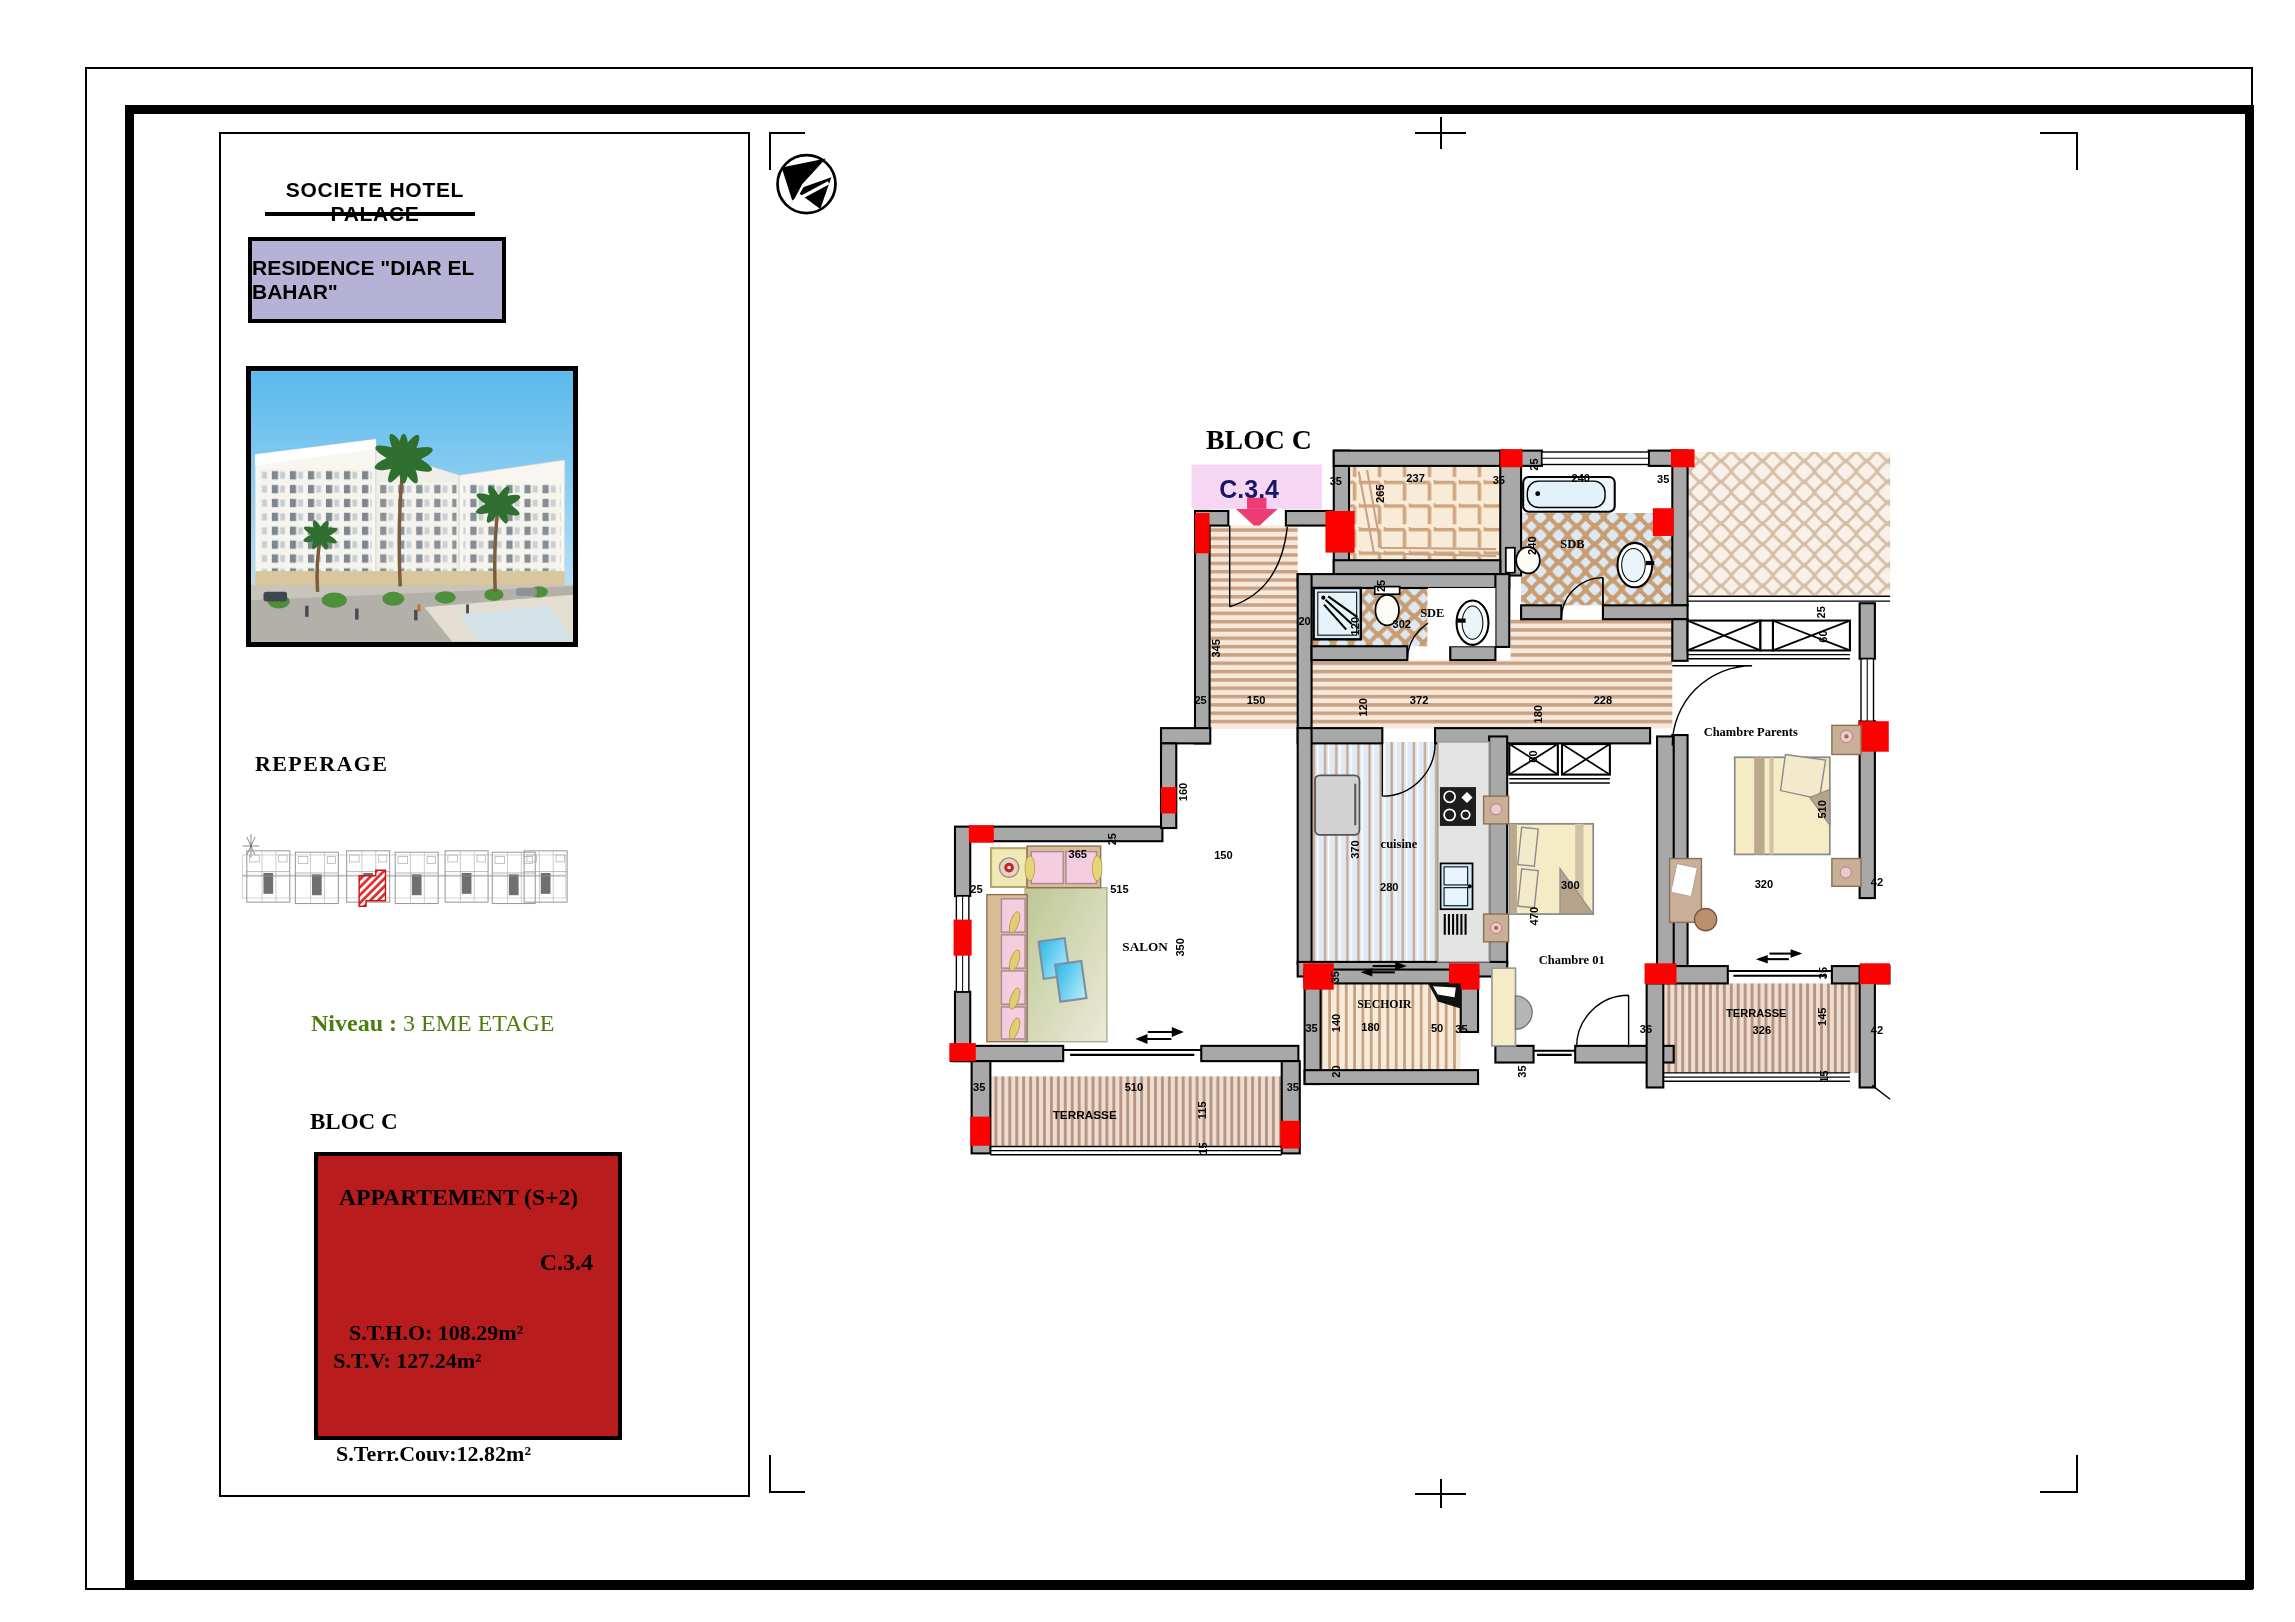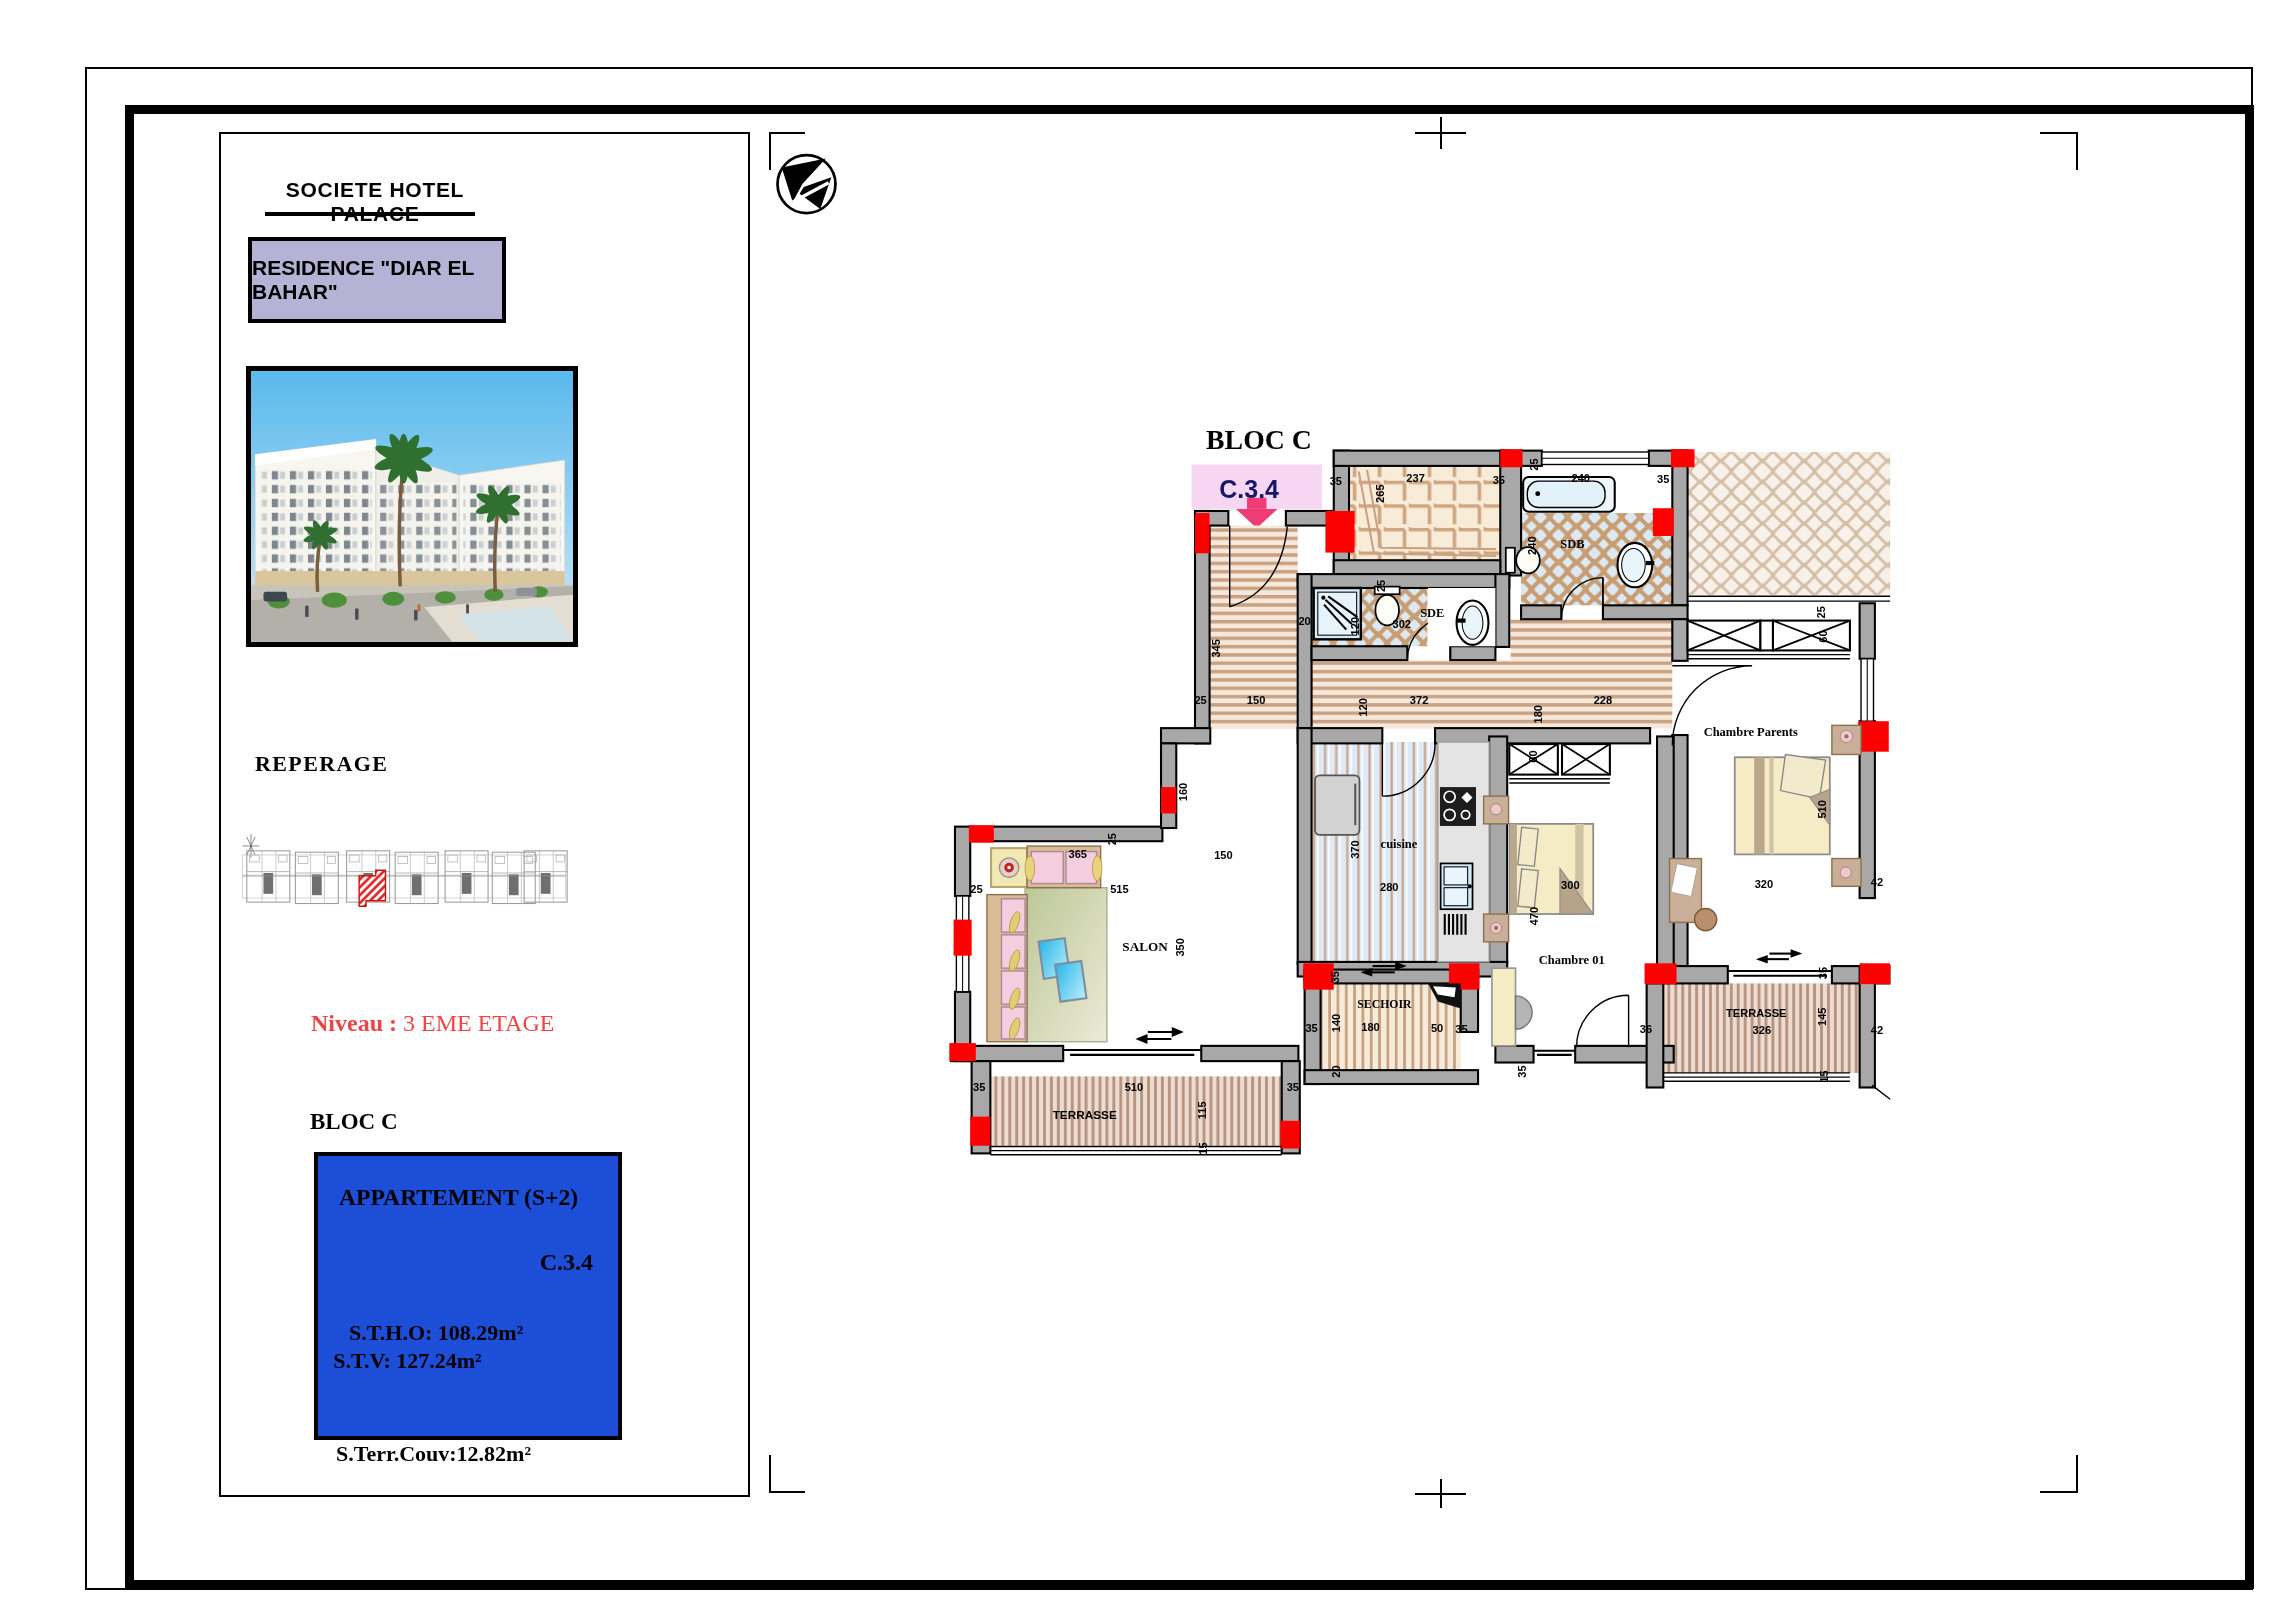--- a/index.html
+++ b/index.html
@@ -21,7 +21,7 @@
   #reperage-label{left:255px;top:751px;font-family:"Liberation Serif",serif;font-weight:bold;
                   font-size:22px;letter-spacing:1.4px;color:#000;}
   #siteplan{left:237px;top:812px;width:333px;height:104px;}
-  #niveau{left:311px;top:1010px;font-family:"Liberation Serif",serif;font-size:24px;color:#ef4444;}
+  #niveau{left:311px;top:1010px;font-family:"Liberation Serif",serif;font-size:24px;color:#4d7c0f;}
   #niveau b{font-weight:bold;}
   #bloc-left{left:310px;top:1109px;font-family:"Liberation Serif",serif;font-size:23px;font-weight:bold;color:#000;}
   #info-box{left:314px;top:1152px;width:300px;height:280px;background:#1d4ed8;border:4.9px solid #000;}

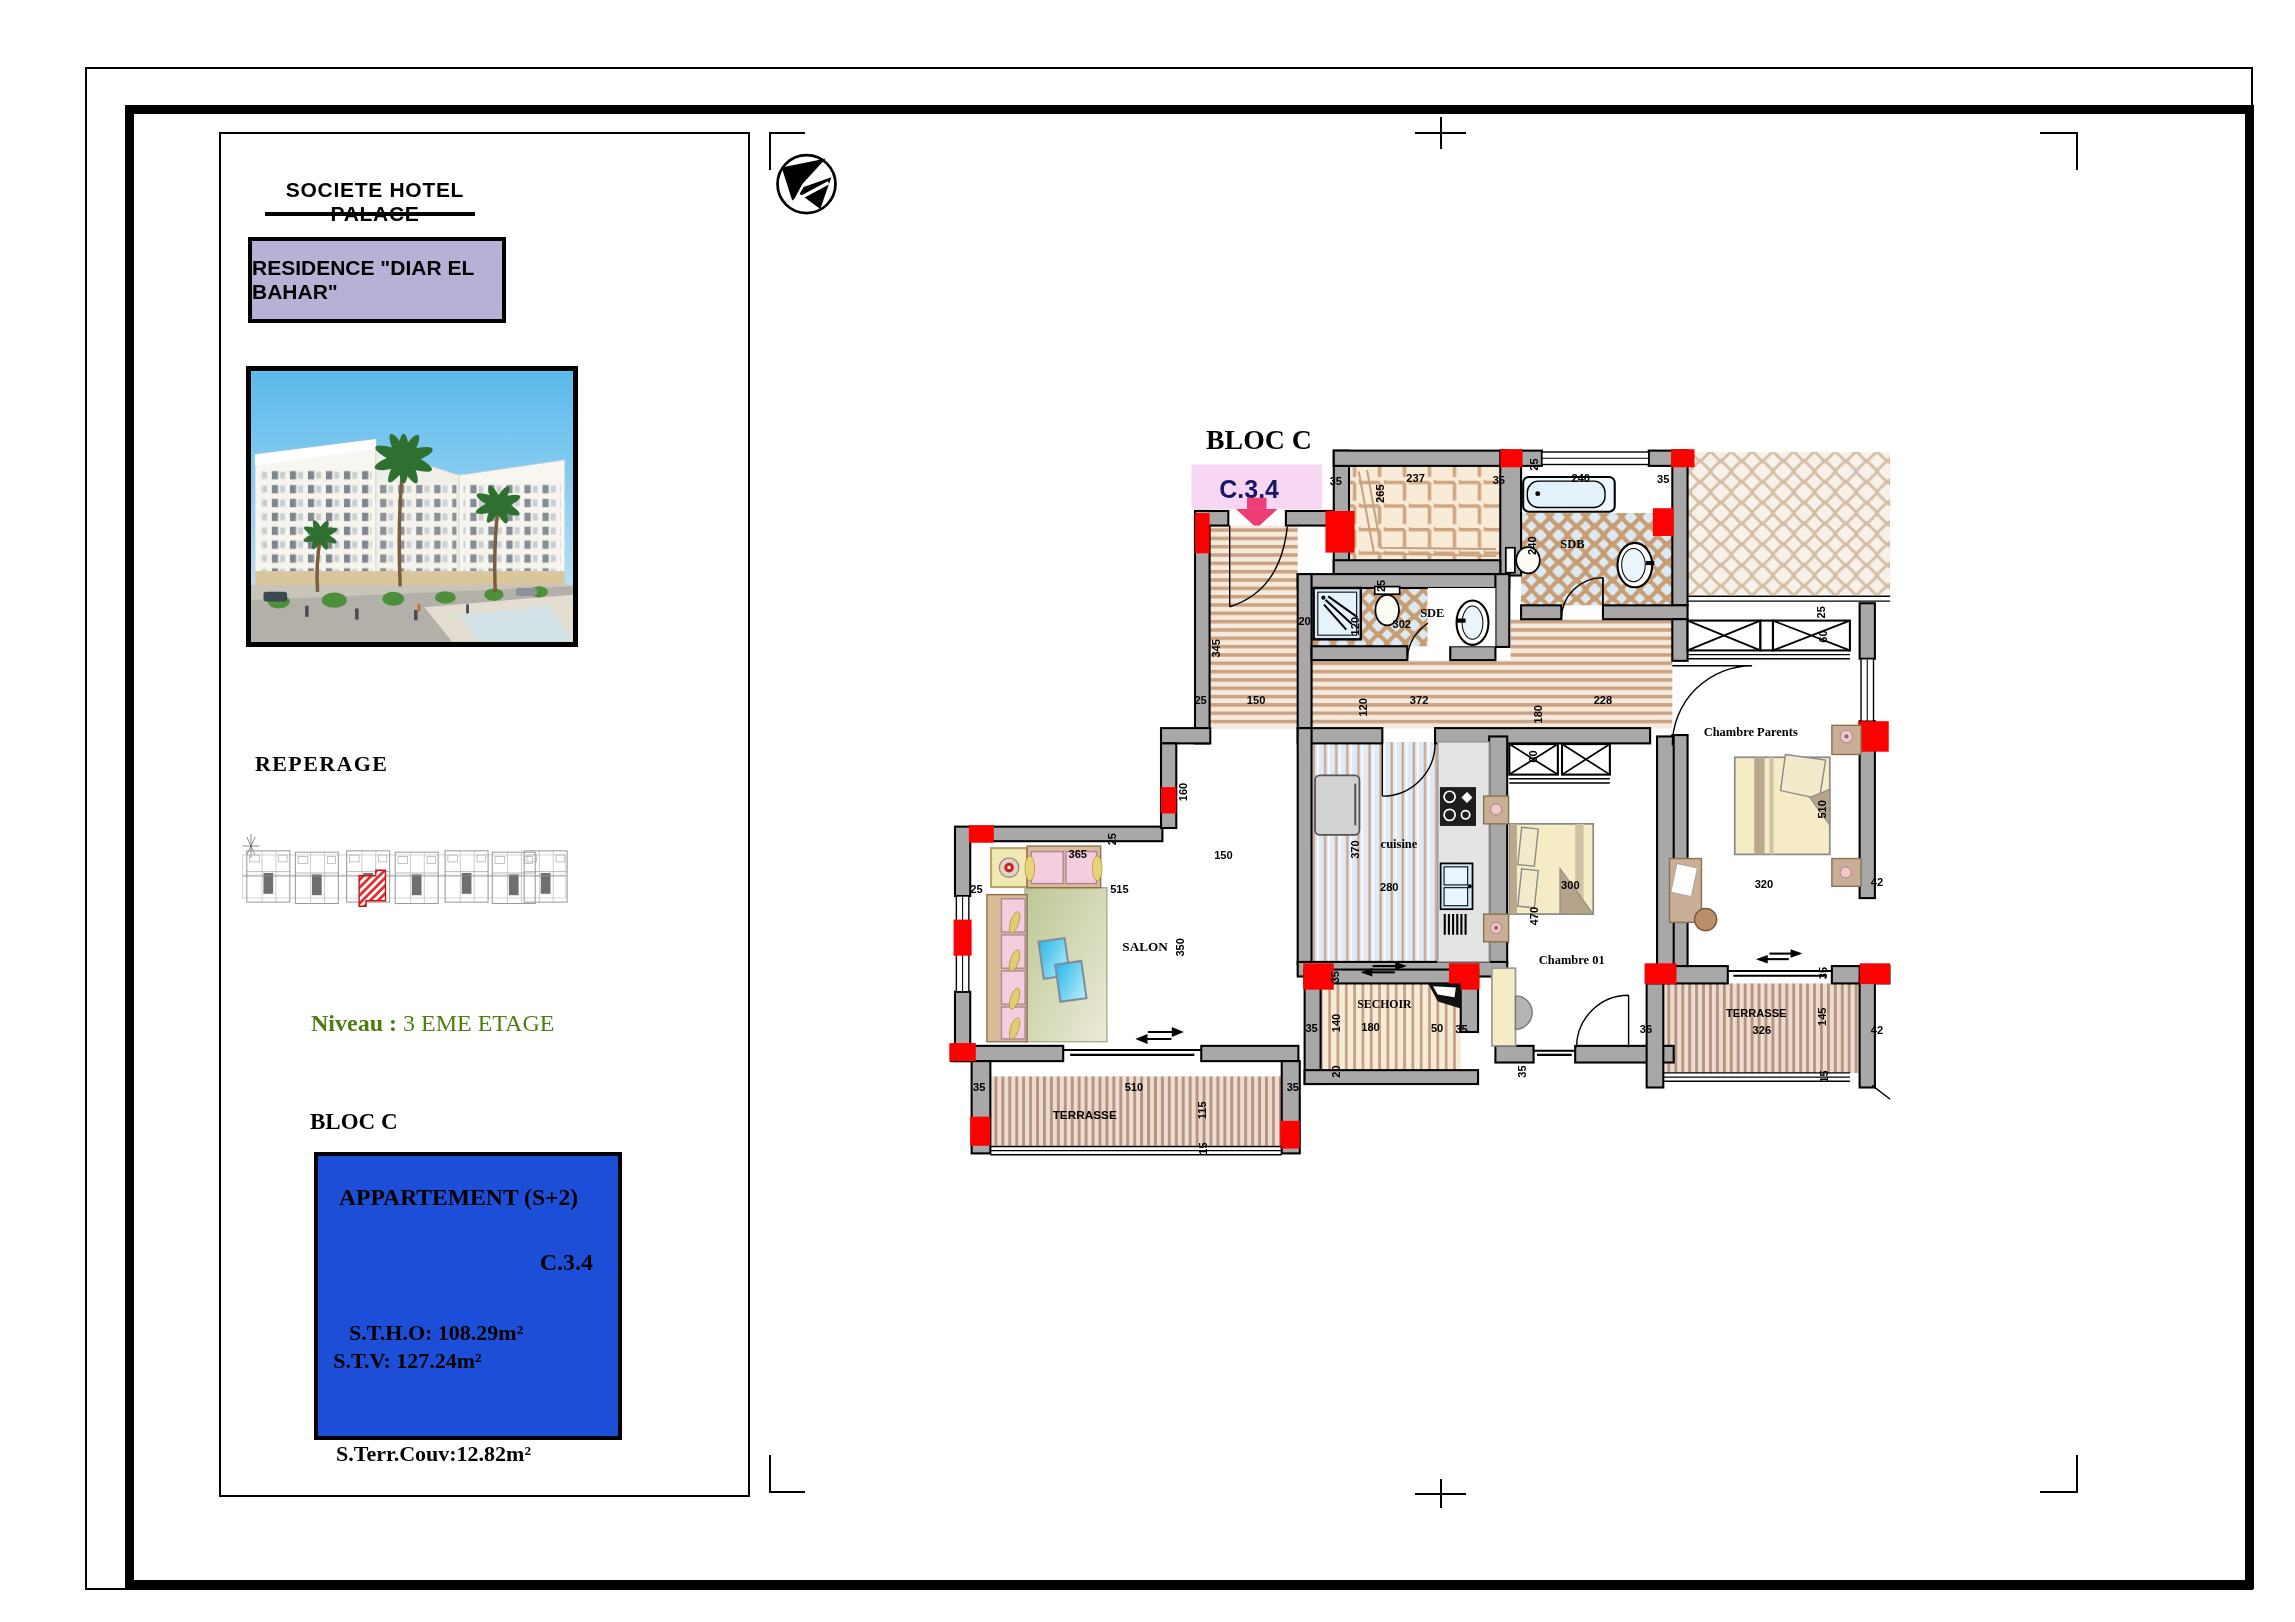--- a/index.html
+++ b/index.html
@@ -24,7 +24,7 @@
   #niveau{left:311px;top:1010px;font-family:"Liberation Serif",serif;font-size:24px;color:#4d7c0f;}
   #niveau b{font-weight:bold;}
   #bloc-left{left:310px;top:1109px;font-family:"Liberation Serif",serif;font-size:23px;font-weight:bold;color:#000;}
-  #info-box{left:314px;top:1152px;width:300px;height:280px;background:#1d4ed8;border:4.9px solid #000;}
+  #info-box{left:314px;top:1152px;width:300px;height:280px;background:#b91c1c;border:4.9px solid #000;}
   .info-line{position:absolute;font-family:"Liberation Serif",serif;font-weight:bold;color:#000;}
   #info-title{left:21px;top:28px;font-size:23.6px;}
   #info-unit{right:25px;top:93px;font-size:24px;}

